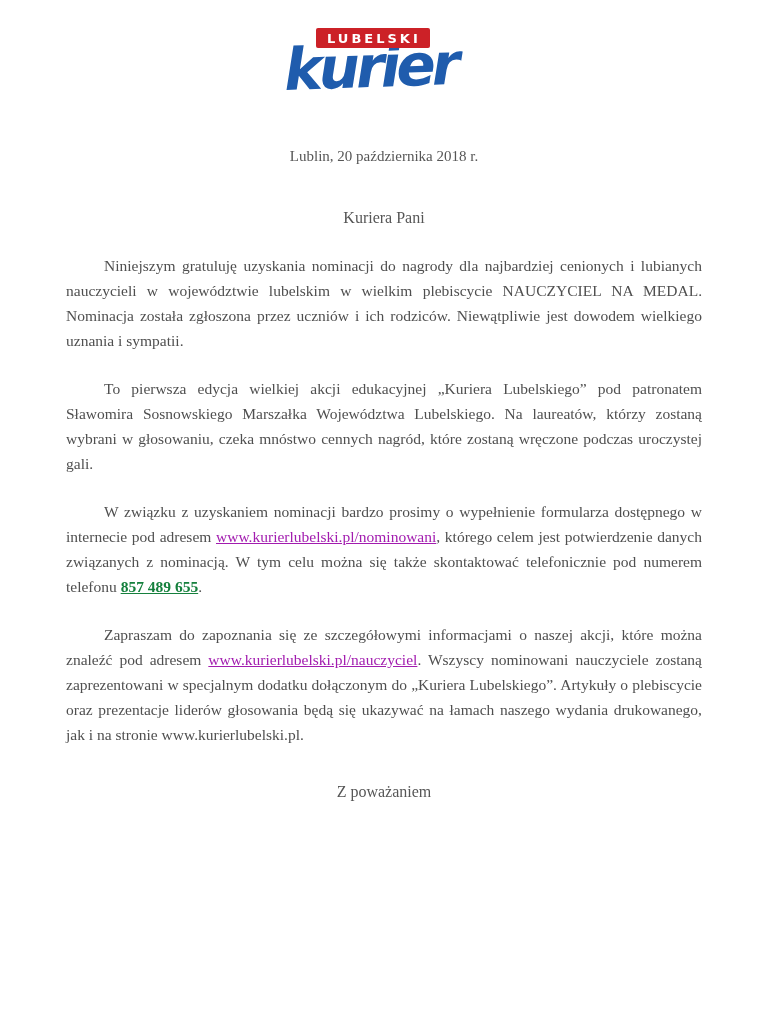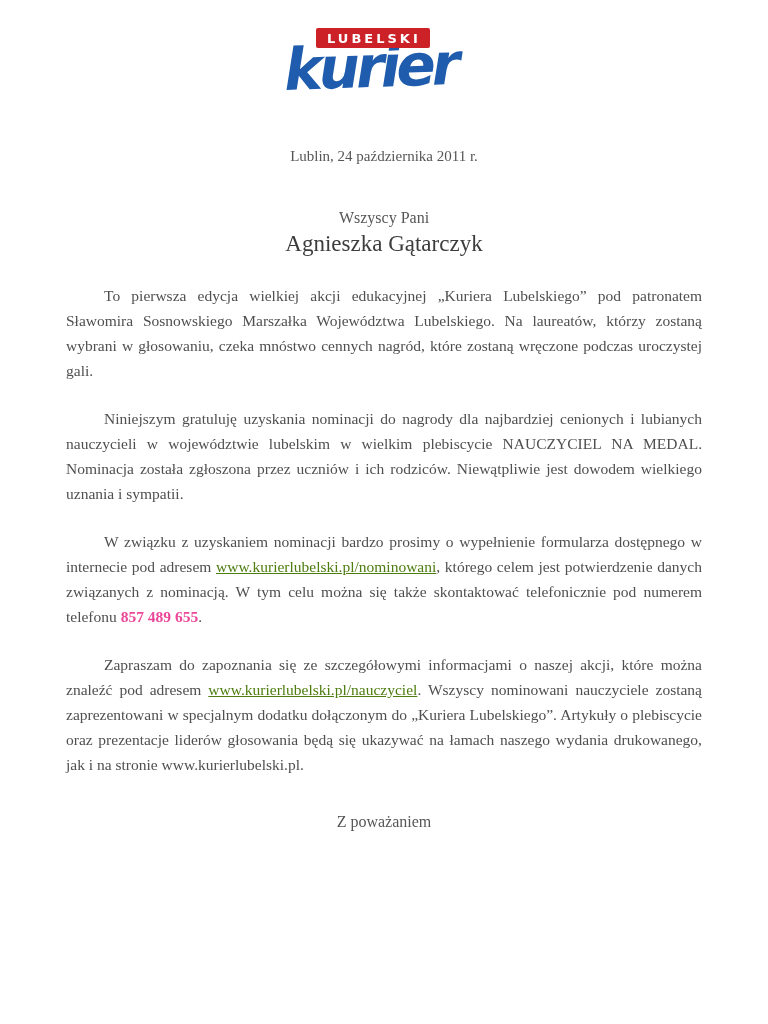--- a/index.html
+++ b/index.html
@@ -135,7 +135,7 @@
     <div class="logo-wordmark">kurier</div>
   </header>
 
-  <p class="dateline">Lublin, 24 października 2011 r.</p>
+  <p class="dateline">Lublin, 20 października 2018 r.</p>
 
 
   <p class="salutation">Wszyscy Pani</p>

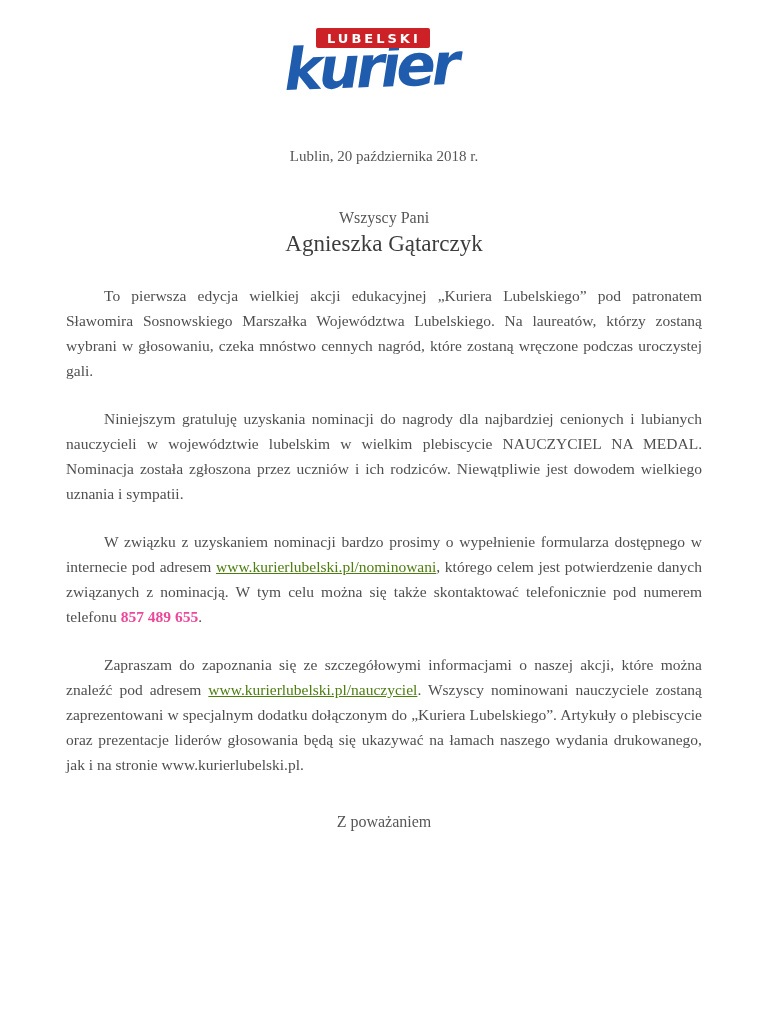--- a/index.html
+++ b/index.html
@@ -138,7 +138,7 @@
   <p class="dateline">Lublin, 20 października 2018 r.</p>
 
 
-  <p class="salutation">Wszyscy Pani</p>
+  <p class="salutation">Kuriera Pani</p>
   <p class="recipient">Agnieszka Gątarczyk</p>
 
   <main class="letter-body">

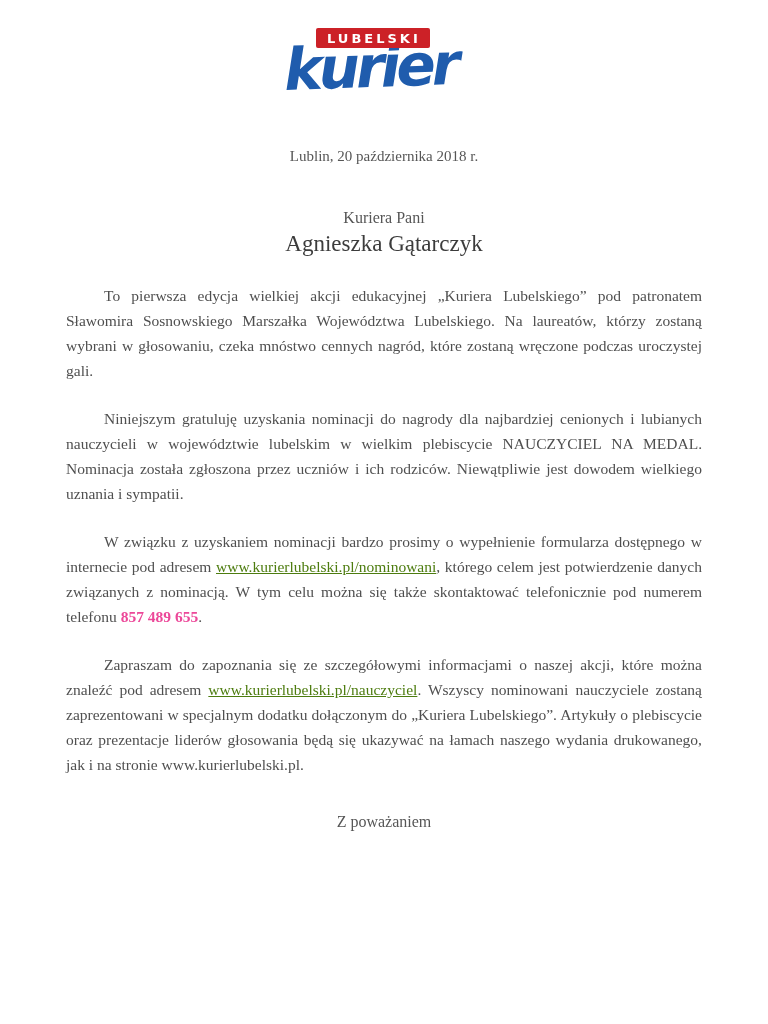--- a/index.html
+++ b/index.html
@@ -139,7 +139,6 @@
 
 
   <p class="salutation">Kuriera Pani</p>
-  <p class="recipient">Agnieszka Gątarczyk</p>
 
   <main class="letter-body">
       <p class="para"><span>To pierwsza edycja wielkiej akcji edukacyjnej „Kuriera Lubelskiego” pod patronatem Sławomira Sosnowskiego Marszałka Województwa Lubelskiego. Na laureatów, którzy zostaną wybrani w głosowaniu, czeka mnóstwo cennych nagród, które zostaną wręczone podczas uroczystej gali.</span></p>

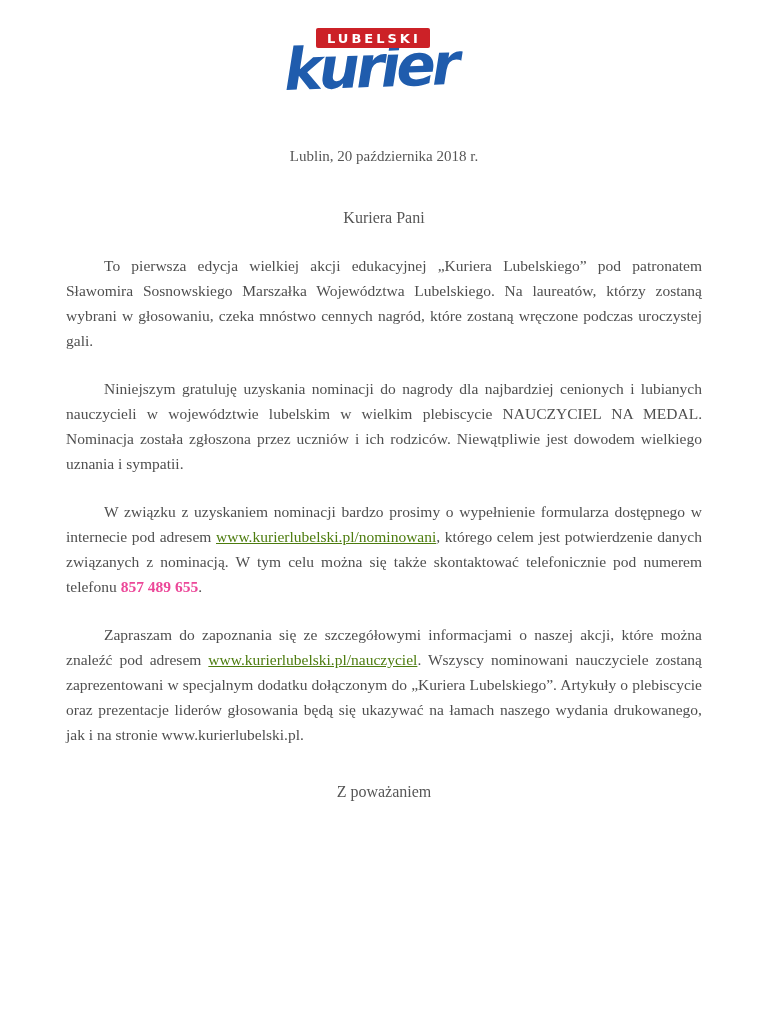--- a/index.html
+++ b/index.html
@@ -141,8 +141,8 @@
   <p class="salutation">Kuriera Pani</p>
 
   <main class="letter-body">
+      <p class="para"><span>Niniejszym gratuluję uzyskania nominacji do nagrody dla najbardziej cenionych i lubianych nauczycieli w województwie lubelskim w wielkim plebiscycie NAUCZYCIEL NA MEDAL. Nominacja została zgłoszona przez uczniów i ich rodziców. Niewątpliwie jest dowodem wielkiego uznania i sympatii.</span></p>
       <p class="para"><span>To pierwsza edycja wielkiej akcji edukacyjnej „Kuriera Lubelskiego” pod patronatem Sławomira Sosnowskiego Marszałka Województwa Lubelskiego. Na laureatów, którzy zostaną wybrani w głosowaniu, czeka mnóstwo cennych nagród, które zostaną wręczone podczas uroczystej gali.</span></p>
-      <p class="para"><span>Niniejszym gratuluję uzyskania nominacji do nagrody dla najbardziej cenionych i lubianych nauczycieli w województwie lubelskim w wielkim plebiscycie NAUCZYCIEL NA MEDAL. Nominacja została zgłoszona przez uczniów i ich rodziców. Niewątpliwie jest dowodem wielkiego uznania i sympatii.</span></p>
       <p class="para"><span>W związku z uzyskaniem nominacji bardzo prosimy o wypełnienie formularza dostępnego w internecie pod adresem </span><a class="link" href="#">www.kurierlubelski.pl/nominowani</a><span>, którego celem jest potwierdzenie danych związanych z nominacją. W tym celu można się także skontaktować telefonicznie pod numerem telefonu </span><strong>857 489 655</strong><span>.</span></p>
       <p class="para"><span>Zapraszam do zapoznania się ze szczegółowymi informacjami o naszej akcji, które można znaleźć pod adresem </span><a class="link" href="#">www.kurierlubelski.pl/nauczyciel</a><span>. Wszyscy nominowani nauczyciele zostaną zaprezentowani w specjalnym dodatku dołączonym do „Kuriera Lubelskiego”. Artykuły o plebiscycie oraz prezentacje liderów głosowania będą się ukazywać na łamach naszego wydania drukowanego, jak i na stronie www.kurierlubelski.pl.</span></p>
     </main>

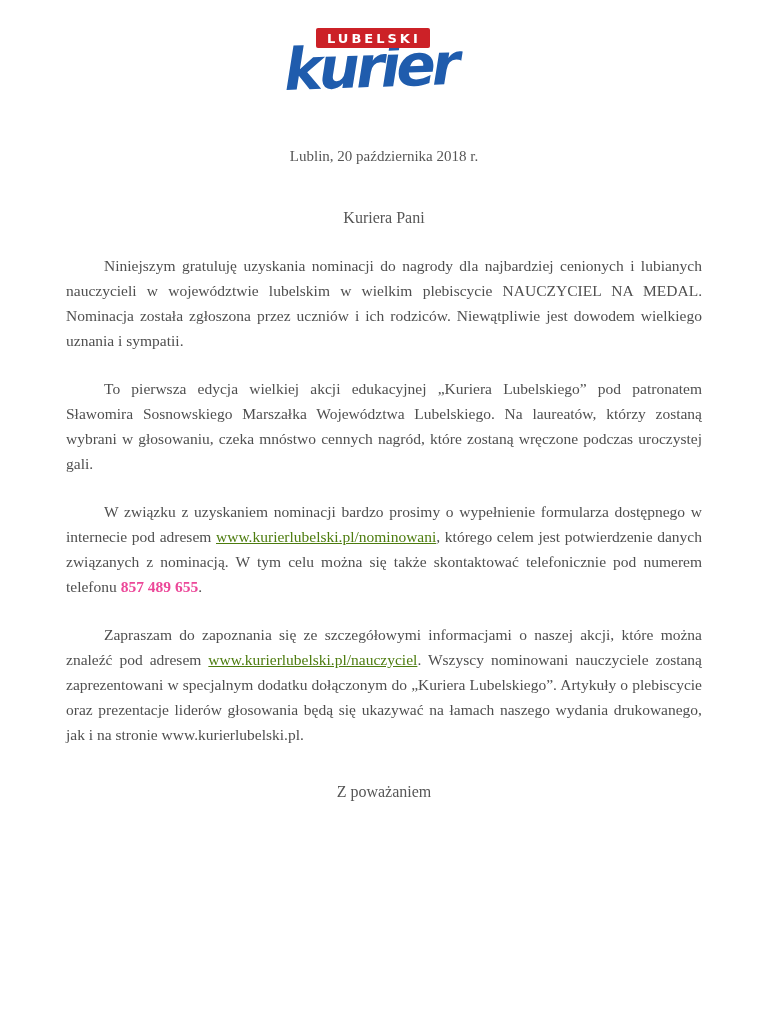--- a/index.html
+++ b/index.html
@@ -107,7 +107,7 @@
     margin: 0 0 23px 0;
   }
   .para a.link {
-    color: #4d7c0f;
+    color: #a21caf;
     text-decoration: underline;
   }
   .para strong {

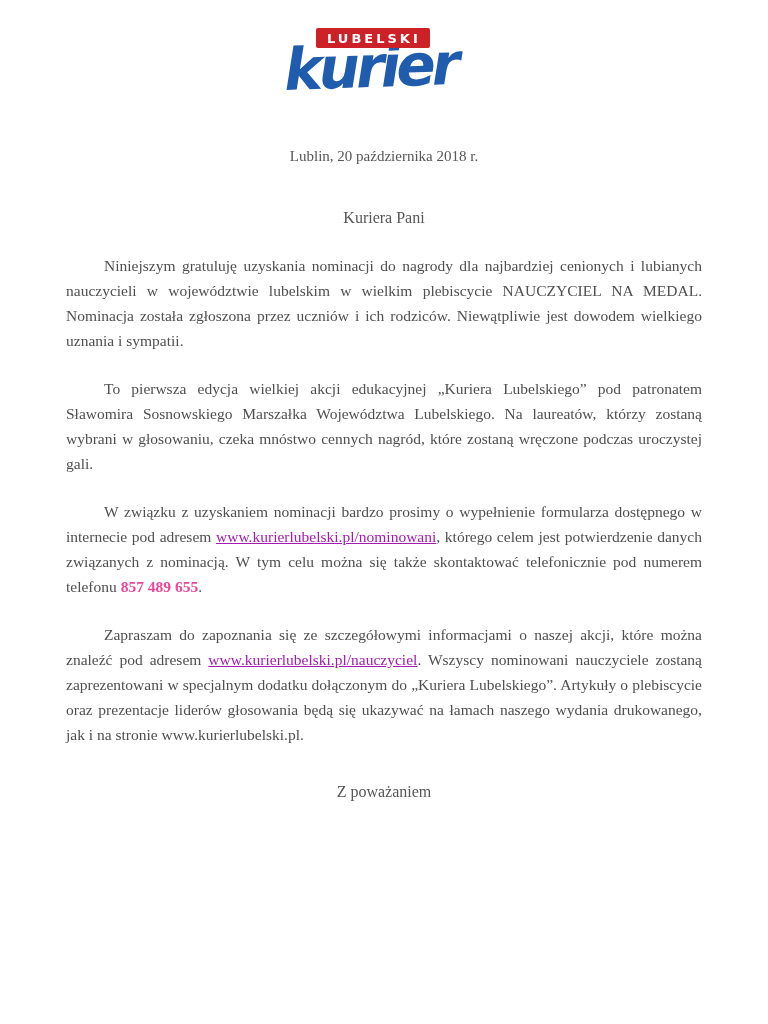--- a/index.html
+++ b/index.html
@@ -111,8 +111,9 @@
     text-decoration: underline;
   }
   .para strong {
-    color: #ec4899;
+    color: #15803d;
     font-weight: bold;
+    text-decoration: underline;
   }
 
   

